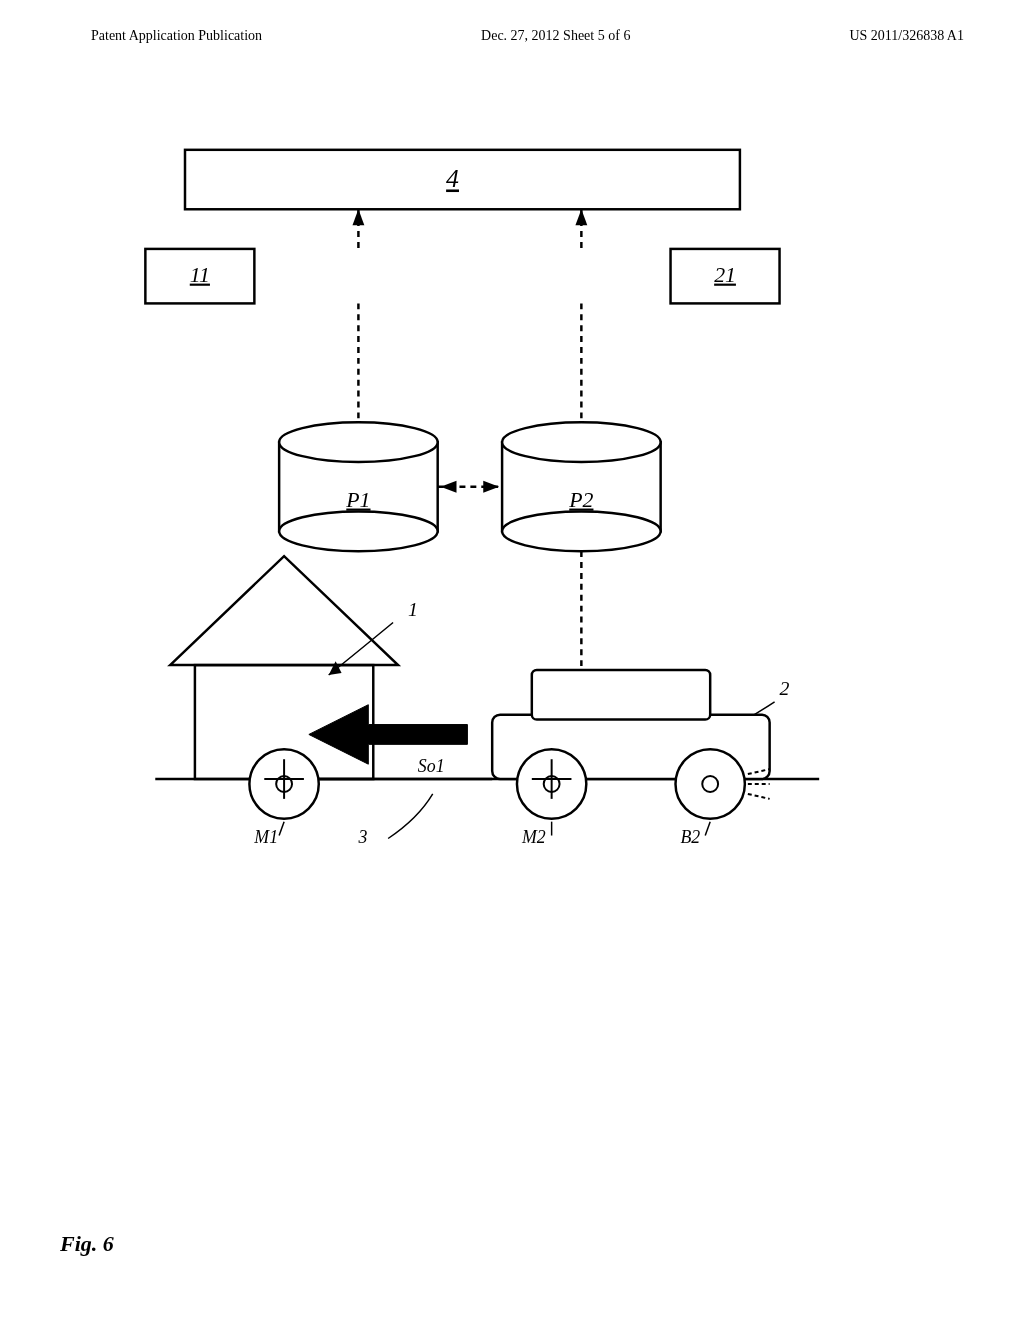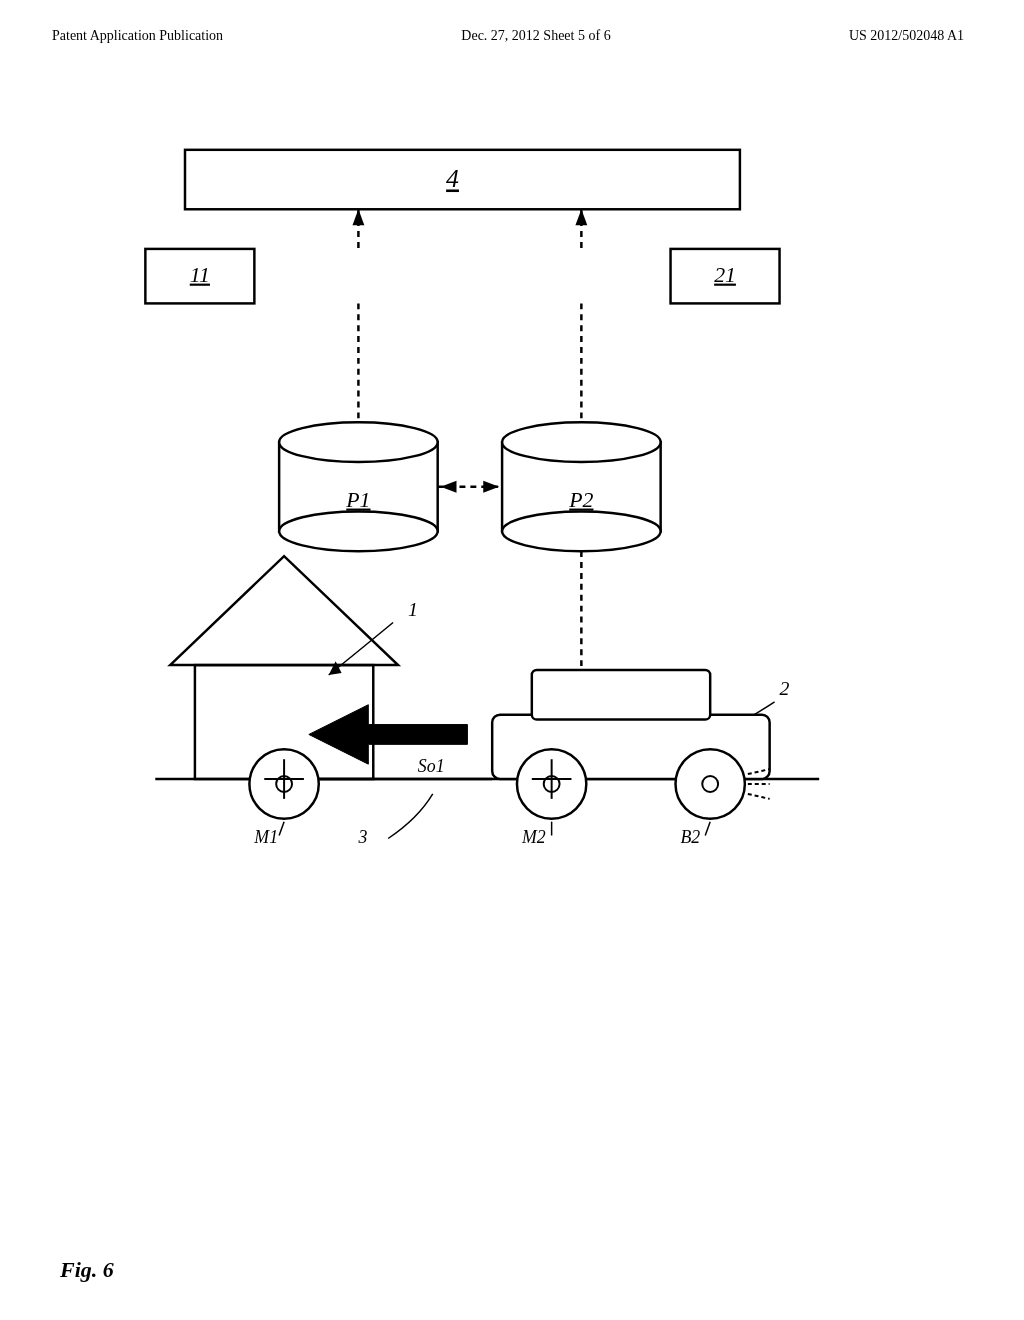--- a/index.html
+++ b/index.html
@@ -17,7 +17,7 @@
       display: flex;
       justify-content: space-between;
       align-items: flex-start;
-      padding: 28px 60px 0 52px;
+      padding: 28px 60px 0 91px;
       font-size: 14px;
     }
     .header-left { font-weight: normal; }

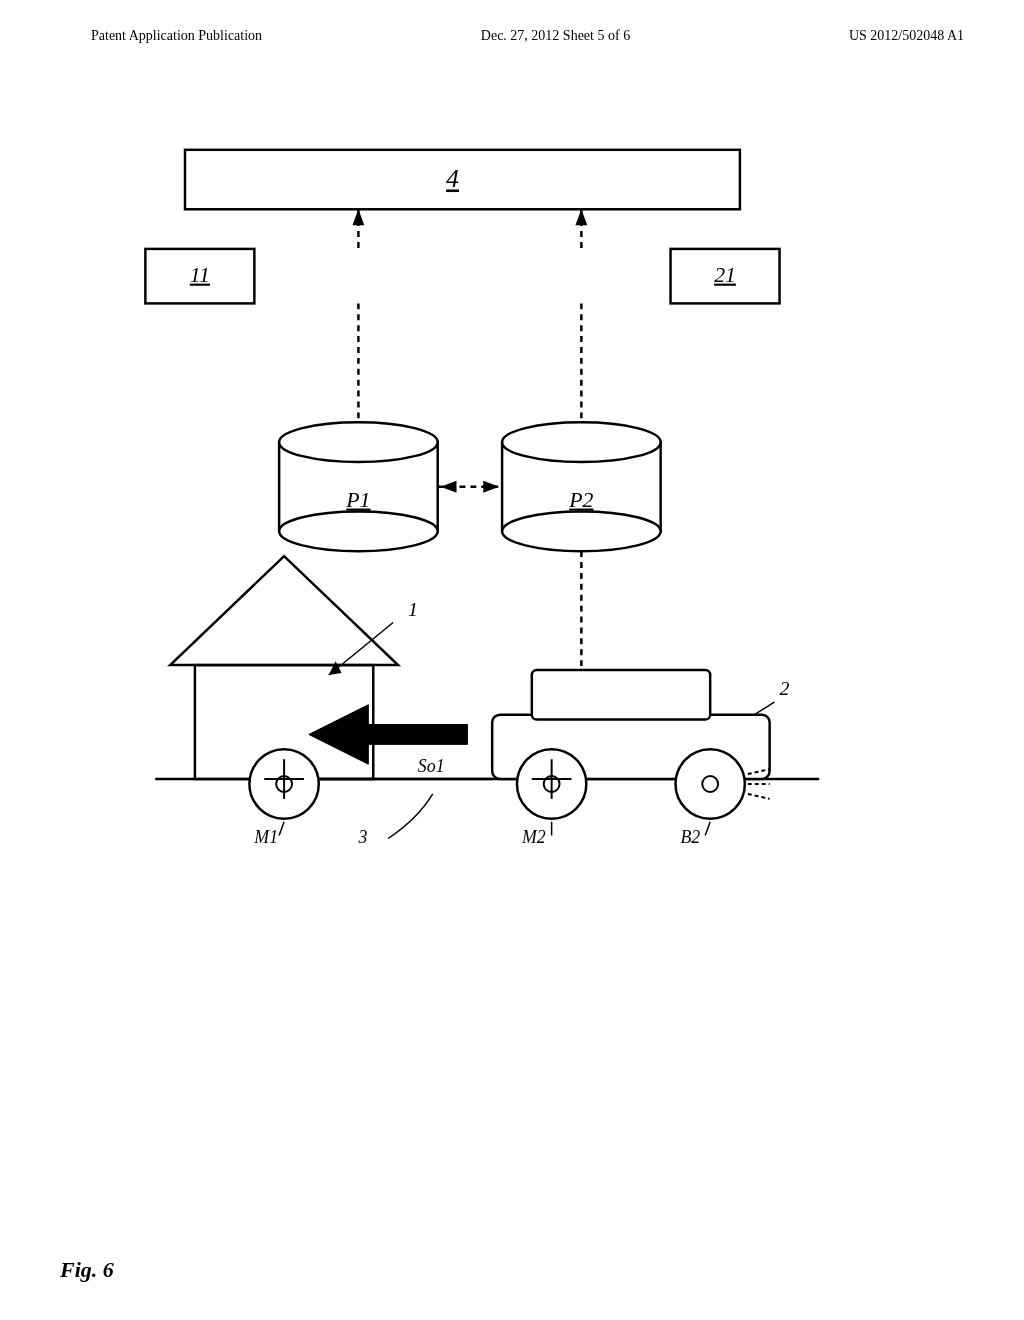--- a/index.html
+++ b/index.html
@@ -56,7 +56,7 @@
 <div class="header">
   <div class="header-left">Patent Application Publication</div>
   <div class="header-center">Dec. 27, 2012    Sheet 5 of 6</div>
-  <div class="header-right">US 2012/502048 A1</div>
+  <div class="header-right">US 2011/326838 A1</div>
 </div>
 
 <div class="diagram-area">

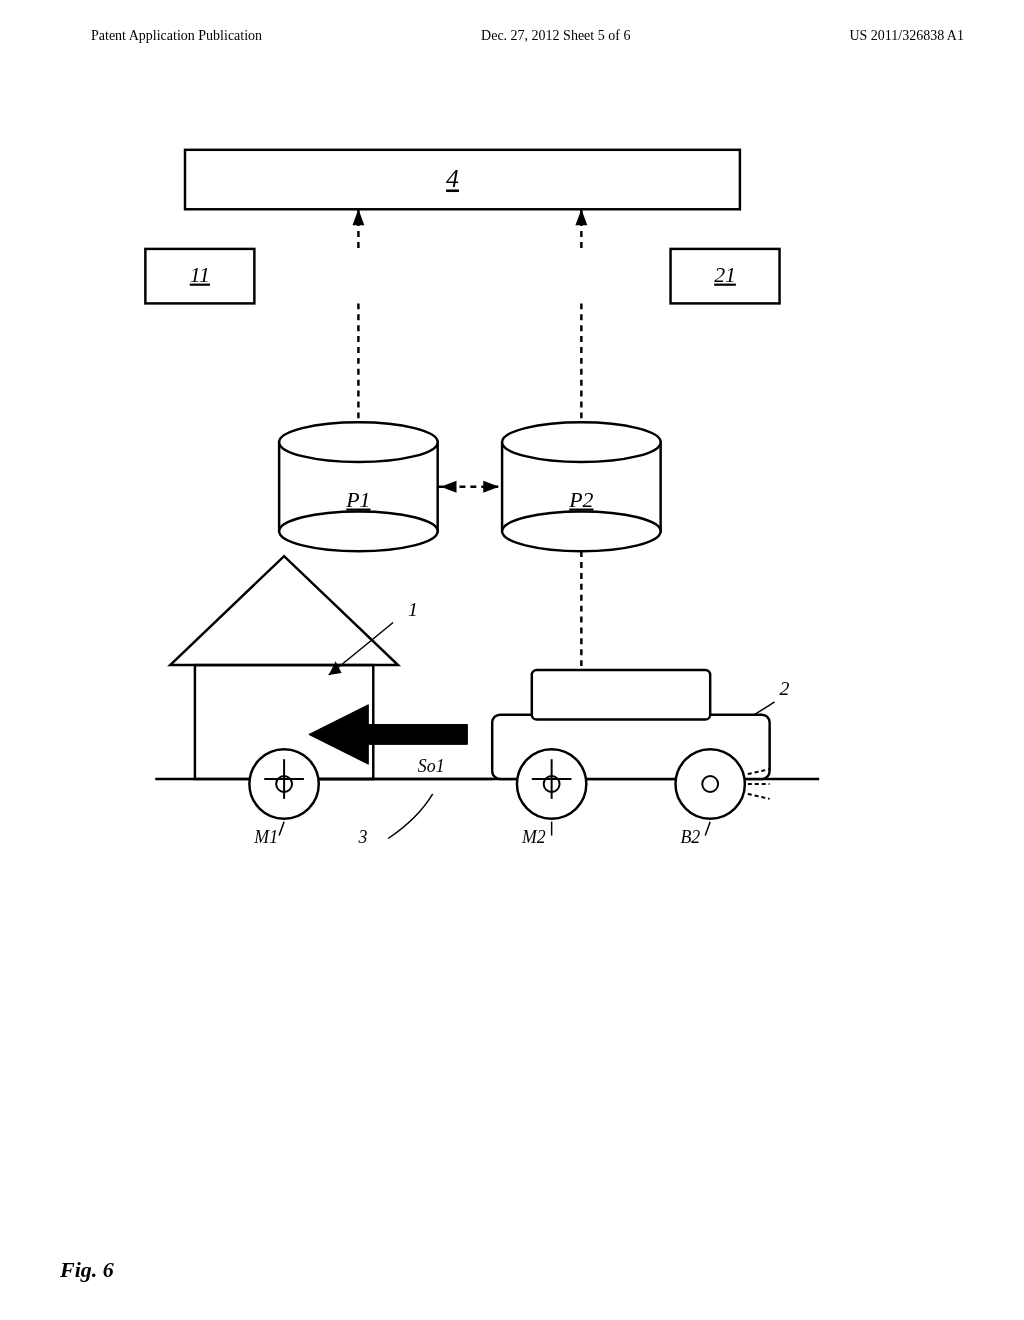--- a/index.html
+++ b/index.html
@@ -42,7 +42,7 @@
     
     .fig-label {
       position: absolute;
-      bottom: 37px;
+      bottom: 63px;
       left: 60px;
       font-size: 22px;
       font-style: italic;

